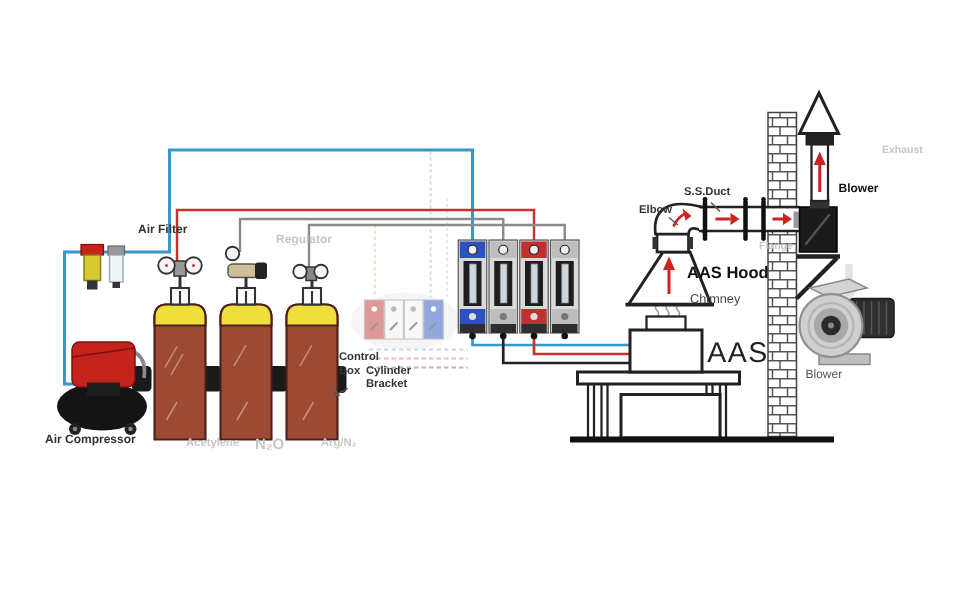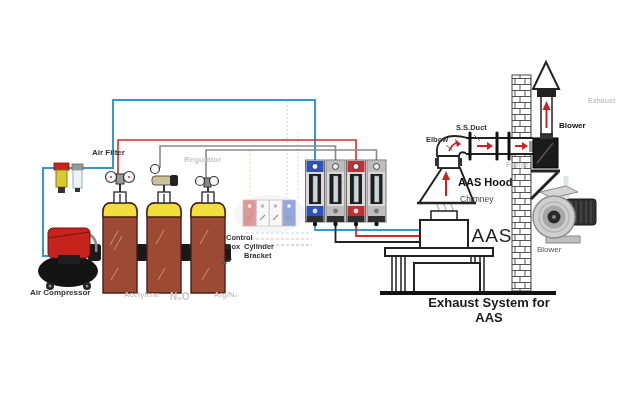--- a/index.html
+++ b/index.html
@@ -299,7 +299,6 @@
 <div class="lbl" style="left:559px;top:121px;font-weight:700;color:#111;">Blower</div>
 <div class="lbl" style="left:537px;top:245px;font-weight:500;color:#555;">Blower</div>
 <div class="aas-text" style="left:420px;top:225px;width:48px;">AAS</div>
-<div class="caption" style="left:414px;top:295px;width:150px;">Exhaust System for AAS</div>
 
 </div>
 

